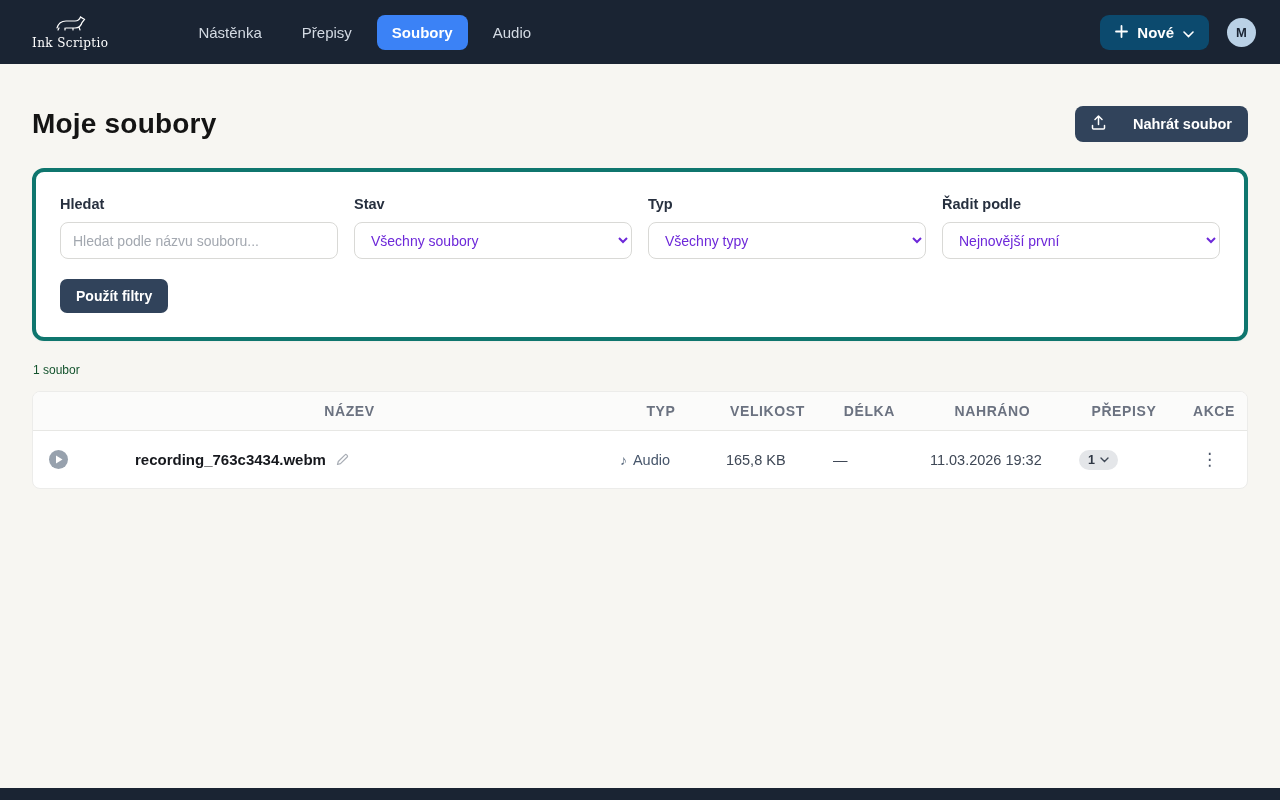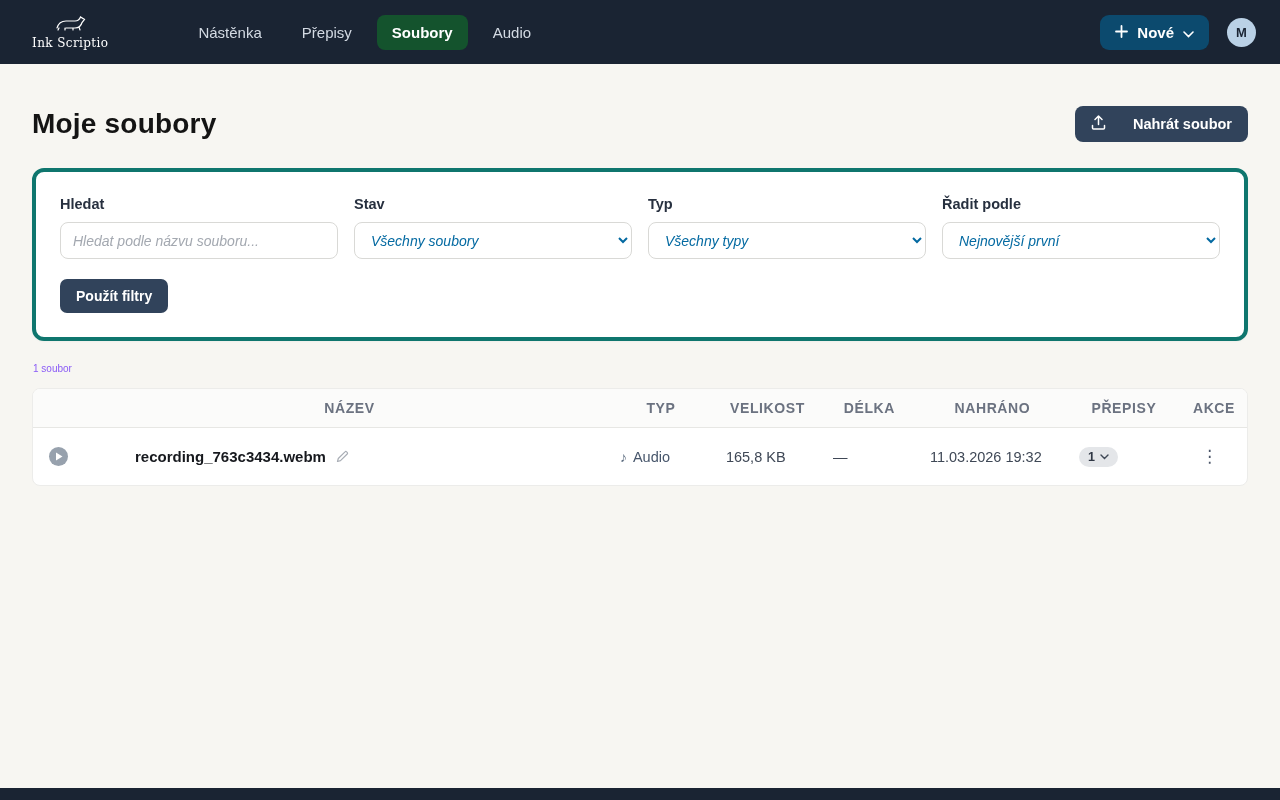--- a/index.html
+++ b/index.html
@@ -33,7 +33,7 @@
     color: #d3dae3; font-size: 15px; font-weight: 500;
     padding: 9px 15px; border-radius: 8px; cursor: pointer; white-space: nowrap;
   }
-  .nav-item.active { background: #14532d; color: #ffffff; font-weight: 600; }
+  .nav-item.active { background: #3b82f6; color: #ffffff; font-weight: 600; }
   .nav-right { margin-left: auto; display: flex; align-items: center; gap: 18px; }
   .new-button {
     display: inline-flex; align-items: center; gap: 9px;

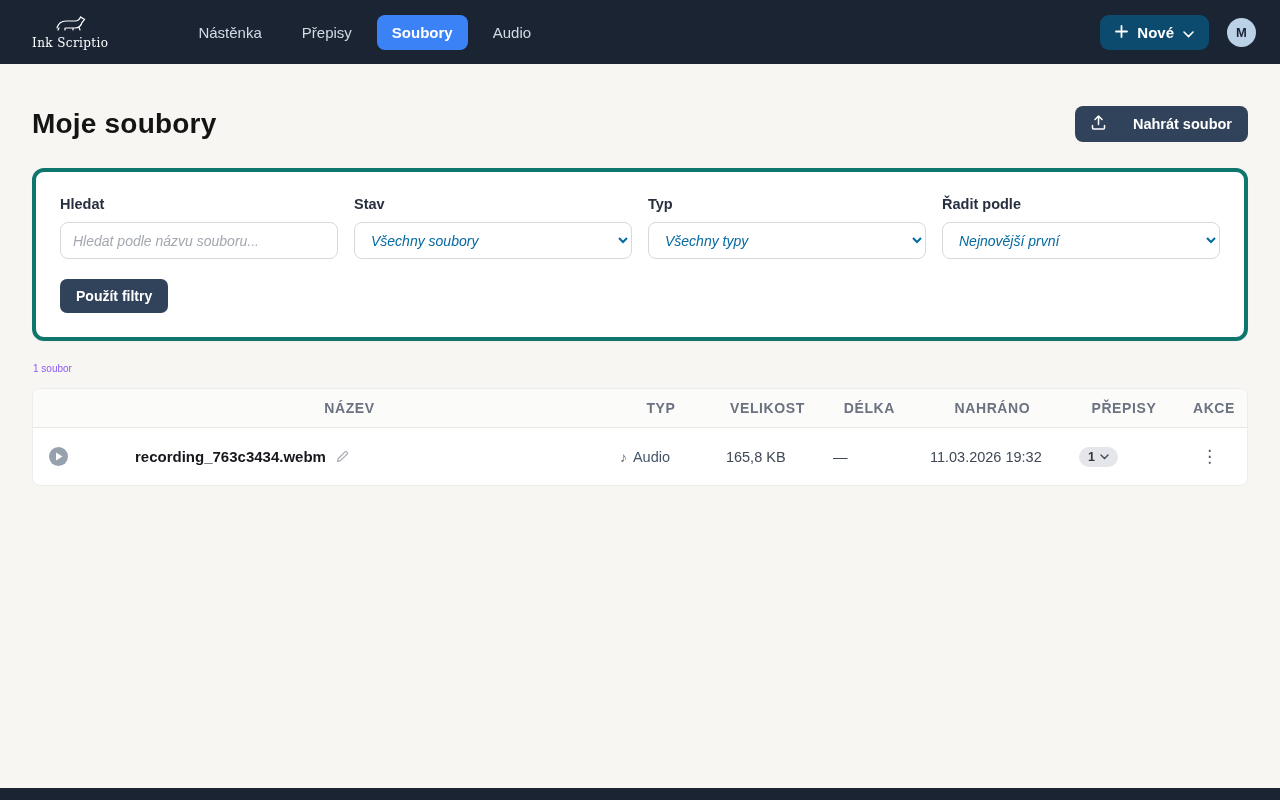--- a/index.html
+++ b/index.html
@@ -78,8 +78,8 @@
   }
   .filter-input, .filter-select {
     width: 100%; height: 37px; border: 1px solid #d9d9d6; border-radius: 8px;
-    padding: 0 12px; font-size: 14px; color: #0369a1; background: #ffffff;
-    font-family: inherit; outline: none; font-style: italic;
+    padding: 0 12px; font-size: 14px; color: #6d28d9; background: #ffffff;
+    font-family: inherit; outline: none;
   }
   .filter-input::placeholder { color: #a3a8b0; }
   .apply-button {

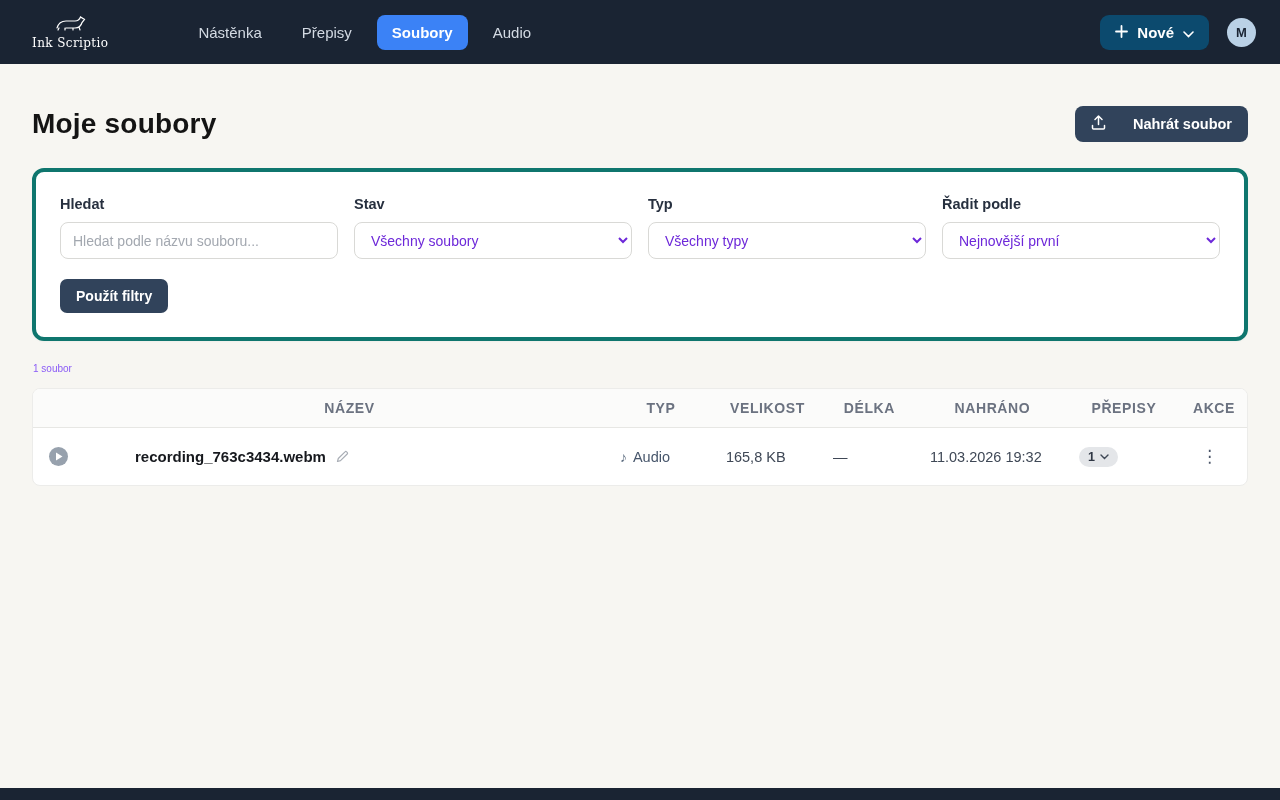--- a/index.html
+++ b/index.html
@@ -90,7 +90,7 @@
   }
 
   
-  .count-text { margin: 22px 0 14px 1px; font-size: 10px; color: #8b5cf6; }
+  .count-text { margin: 22px 0 14px 1px; font-size: 12px; color: #14532d; }
   .table-card {
     background: #ffffff; border: 1px solid #ececea; border-radius: 8px;
     overflow: hidden;

